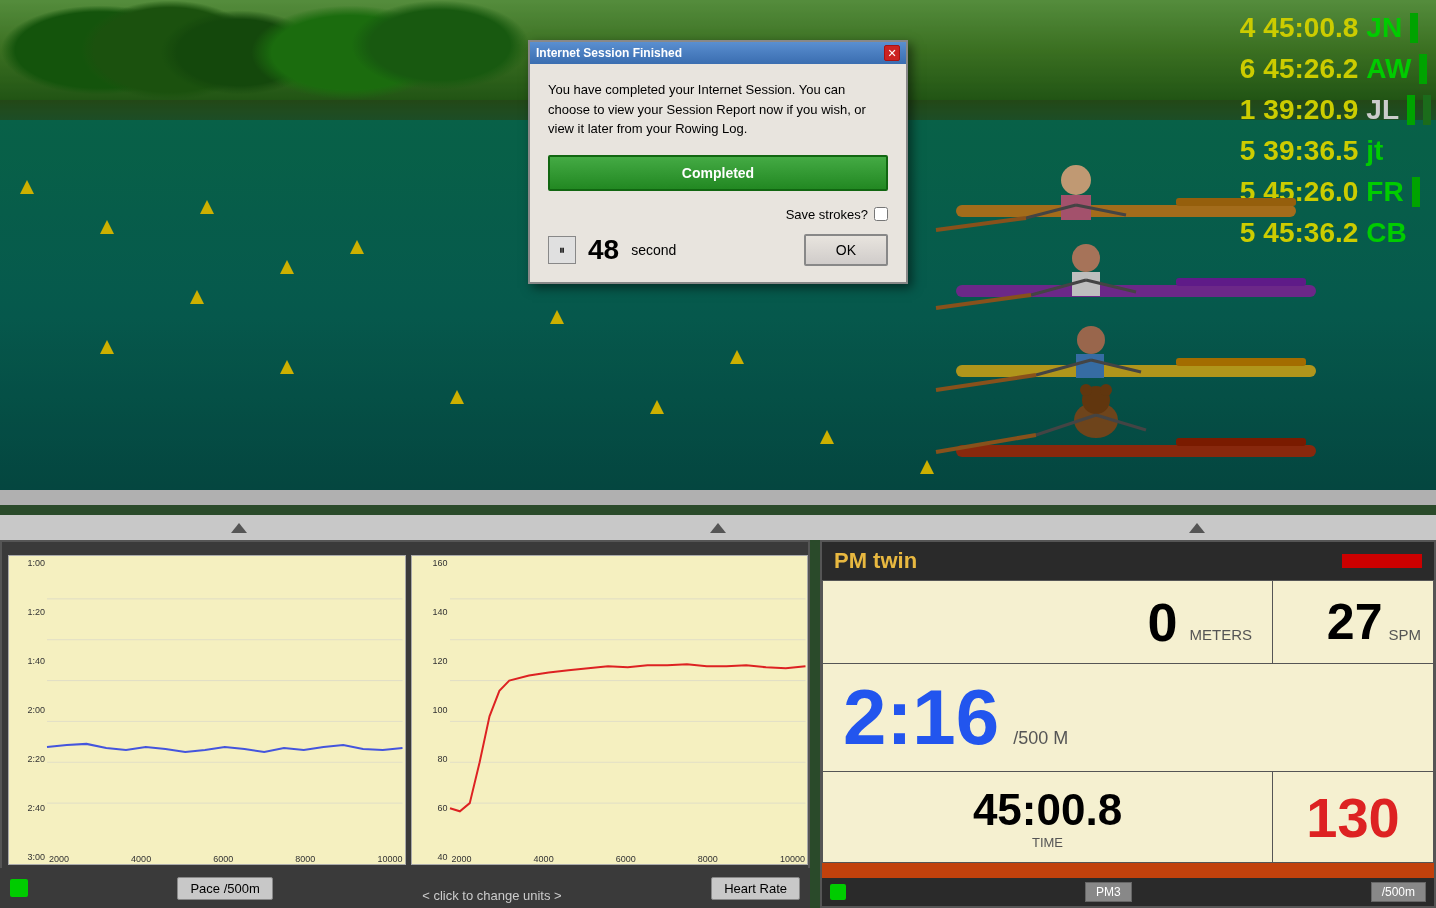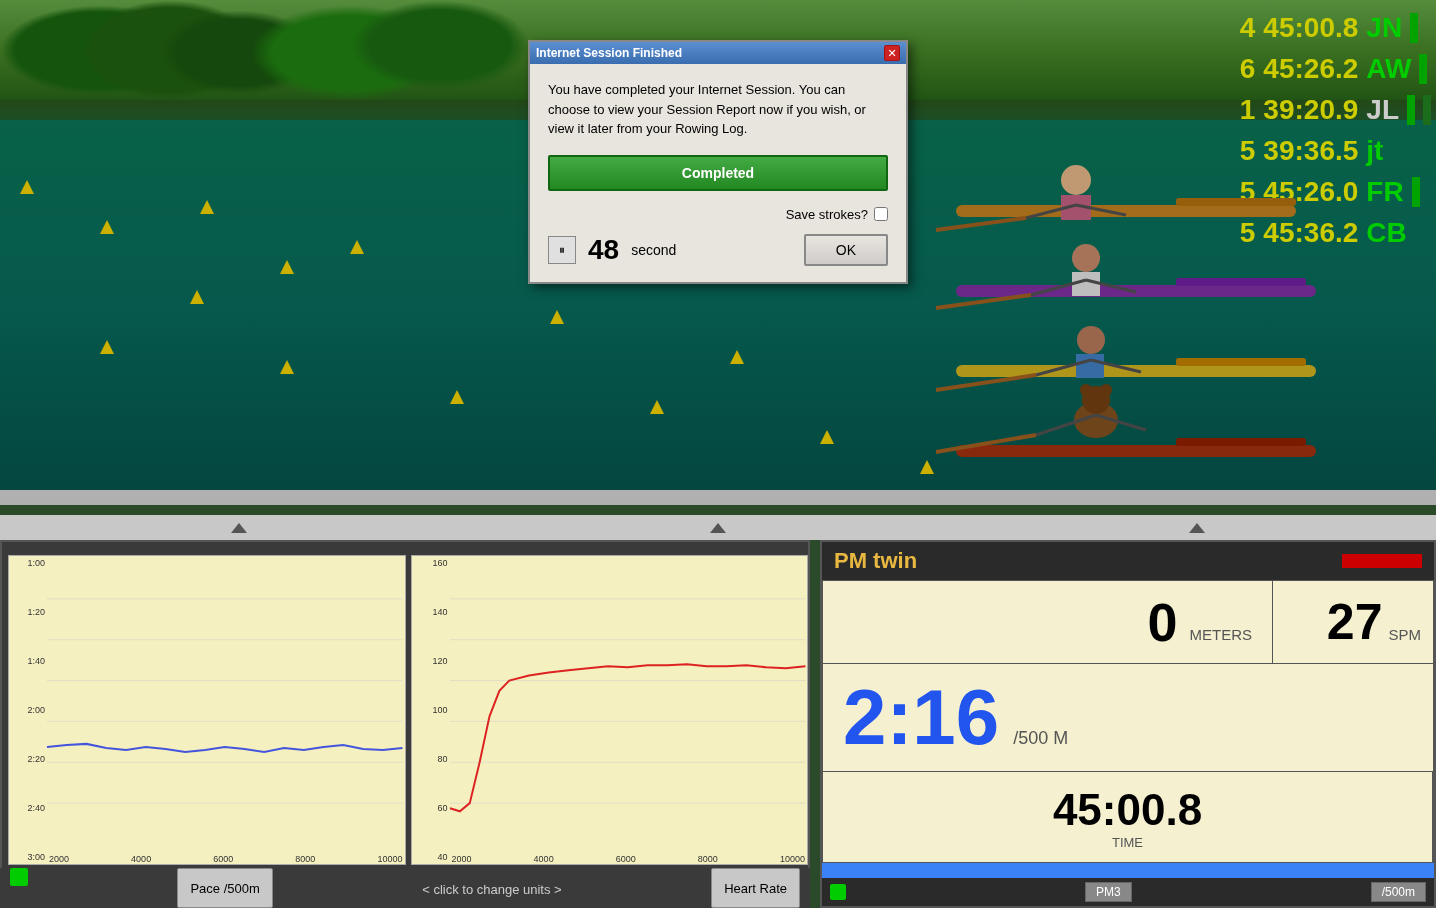--- a/index.html
+++ b/index.html
@@ -127,7 +127,7 @@
       position: absolute;
       top: 540px; left: 820px;
       width: 616px; height: 368px;
-      background: #3b82f6;
+      background: #c2410c;
       border: 2px solid #555;
     }
 

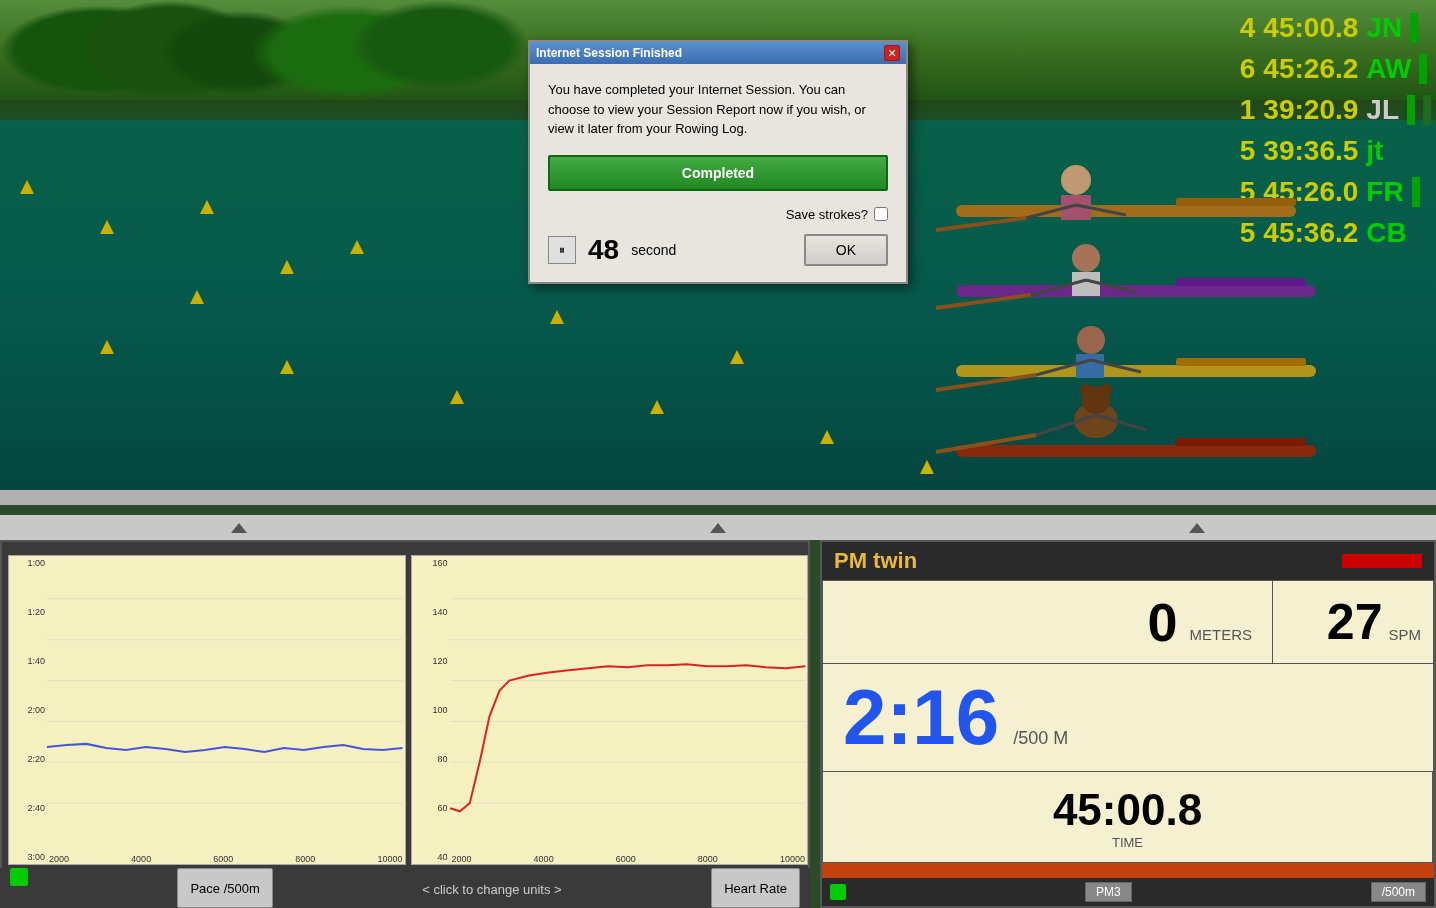--- a/index.html
+++ b/index.html
@@ -509,6 +509,9 @@
       <span style="font-size:44px;font-weight:bold;color:#000;">45:00.8</span>
       <span style="font-size:13px;color:#555;">TIME</span>
     </div>
+    <div style="width:160px;background:#f5f0d0;display:flex;align-items:center;justify-content:center;min-height:90px;">
+      <span style="font-size:56px;font-weight:bold;color:#dd2222;">130</span>
+    </div>
   </div>
 
   <div class="pm-footer">

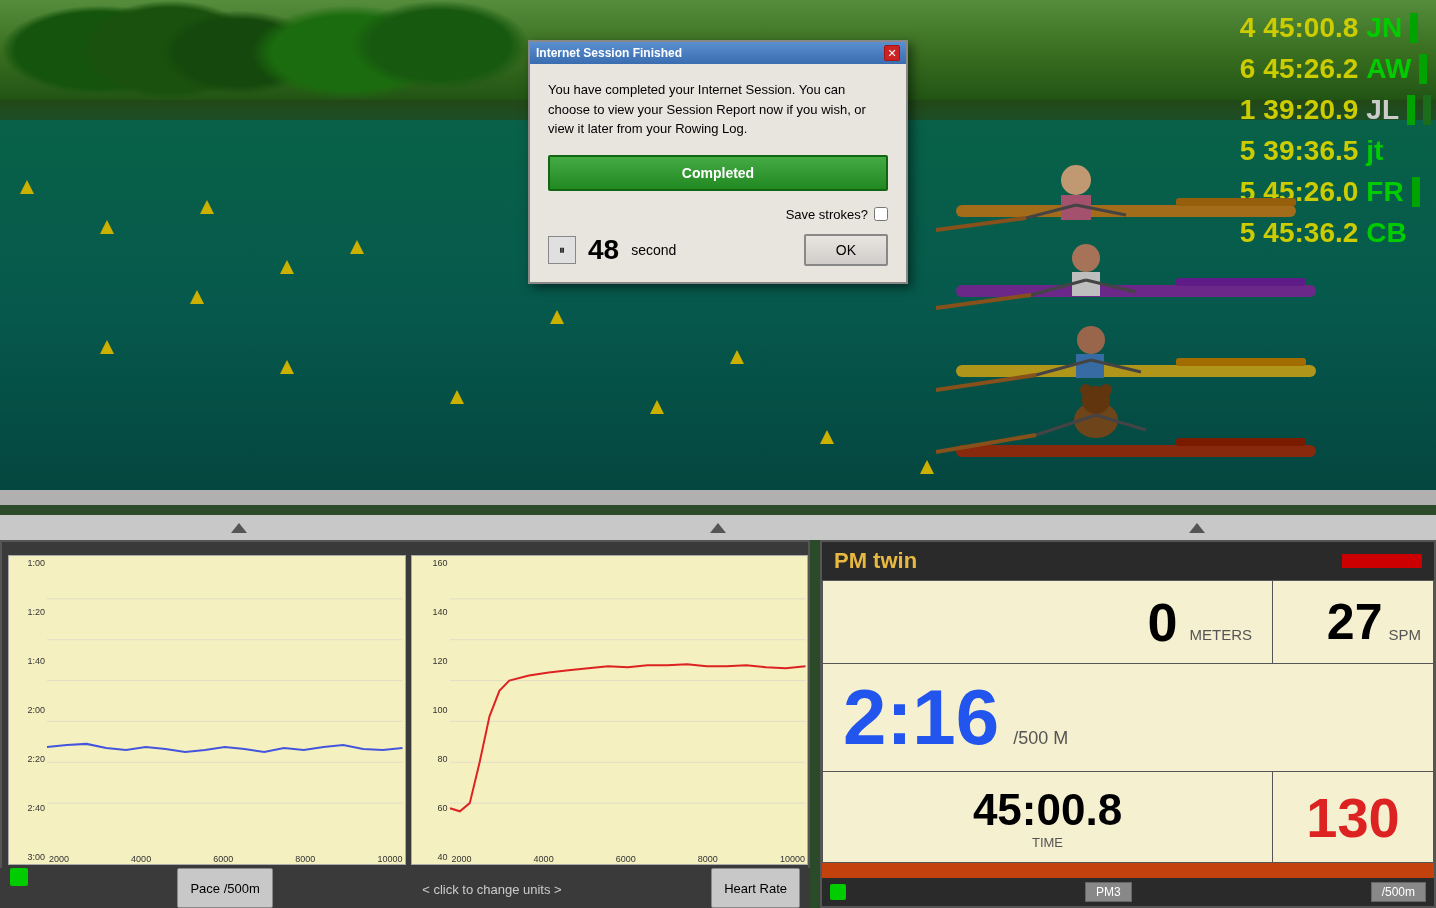--- a/index.html
+++ b/index.html
@@ -103,7 +103,7 @@
       top: 868px; left: 0;
       width: 810px; height: 40px;
       background: #3a3a3a;
-      display: flex; justify-content: space-between;
+      display: flex; align-items: center; justify-content: space-between;
       padding: 0 10px;
     }
 

